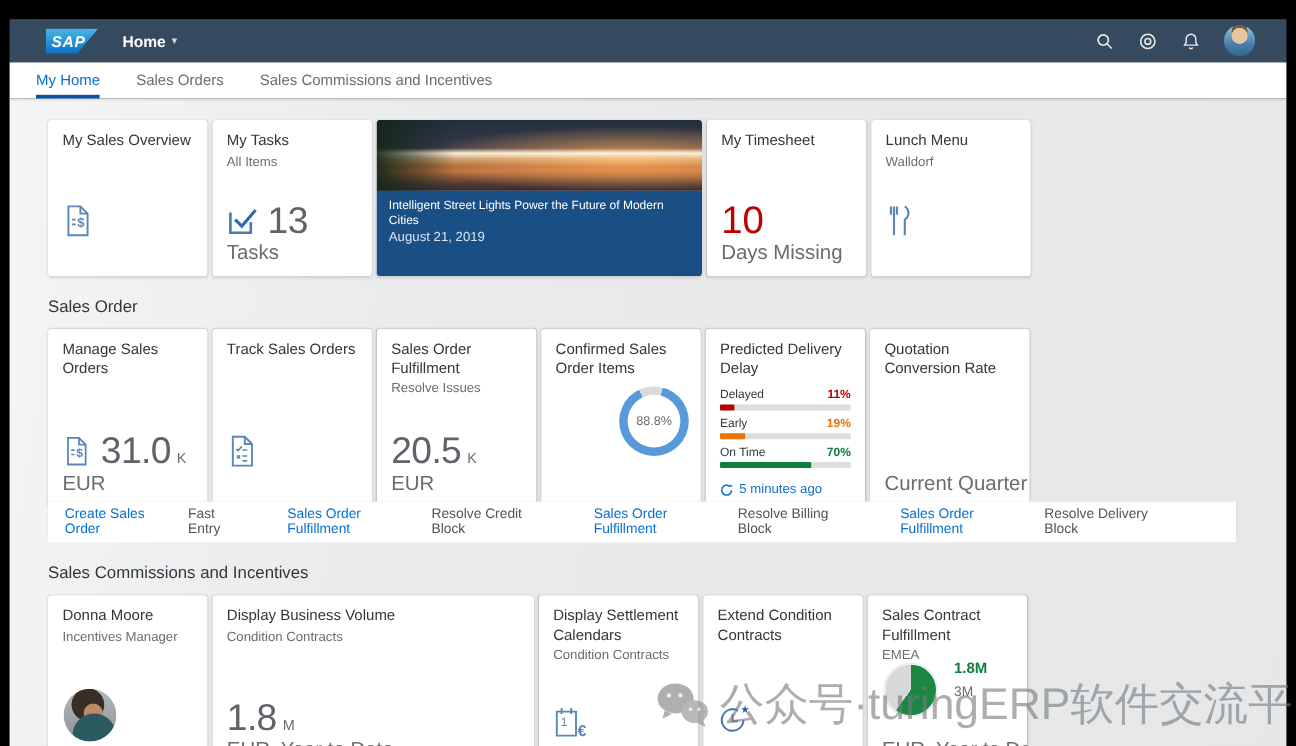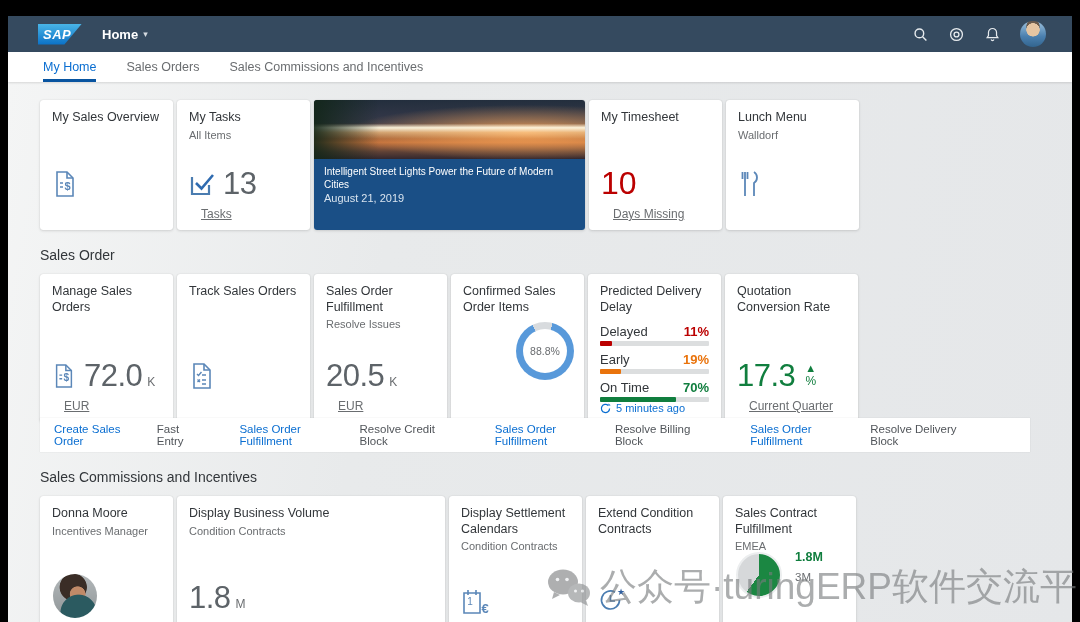--- a/index.html
+++ b/index.html
@@ -25,7 +25,7 @@
 
   
   .tabbar { position:absolute; top:36px; left:0; right:0; height:30px; background:#fff;
-    display:flex; align-items:stretch; gap:30px; padding:0 35px; box-shadow:0 1px 2px rgba(0,0,0,.12); z-index:5; }
+    display:flex; align-items:stretch; gap:30px; padding:0 22px; box-shadow:0 1px 2px rgba(0,0,0,.12); z-index:5; }
   .tab { font-size:12.5px; color:#6a6d70; display:flex; align-items:center; cursor:pointer; border-bottom:3px solid transparent; padding-top:3px; }
   .tab.active { color:#0a6ed1; border-bottom-color:#0854a0; }
 

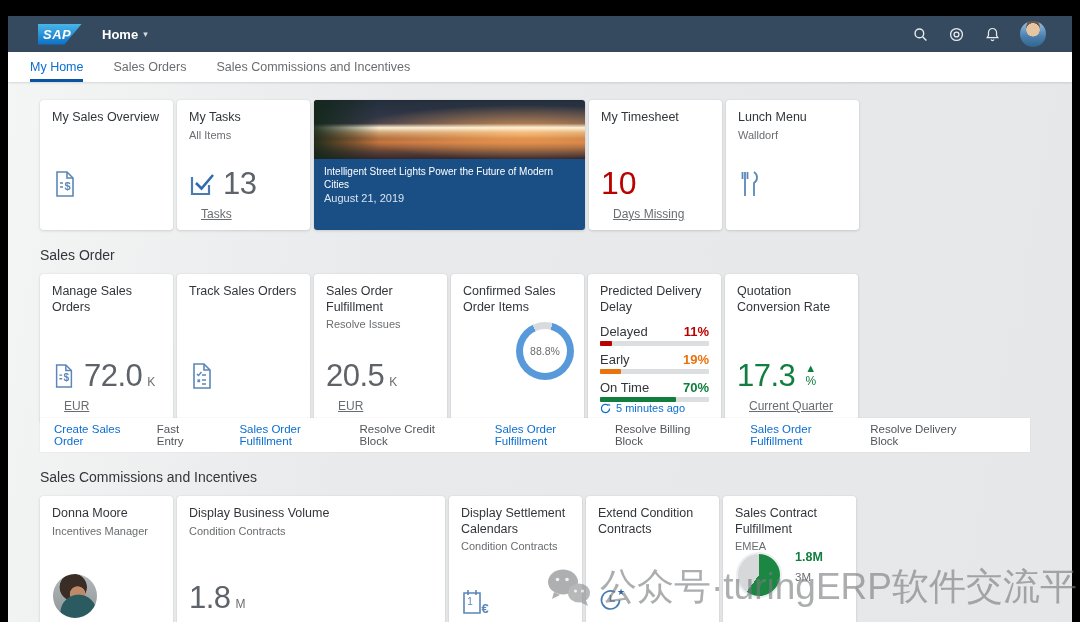--- a/index.html
+++ b/index.html
@@ -43,7 +43,7 @@
   .tile.w2b { width:268px; }
   .t-title { font-size:12.5px; color:#32363a; line-height:1.25; }
   .t-sub { font-size:11px; color:#6a6d70; margin-top:3px; }
-  .t-footer { position:absolute; left:24px; bottom:9px; font-size:12px; color:#6a6d70; white-space:nowrap;text-decoration:underline; }
+  .t-footer { position:absolute; left:12px; bottom:9px; font-size:17px; color:#6a6d70; white-space:nowrap; }
   .kpi { position:absolute; left:12px; bottom:28px; display:flex; align-items:center; gap:8px; }
   .kpi-num { font-size:31px; color:#5d6368; letter-spacing:-.5px; }
   .kpi-unit { font-size:12px; color:#6a6d70; align-self:flex-end; margin:0 0 5px -3px; }

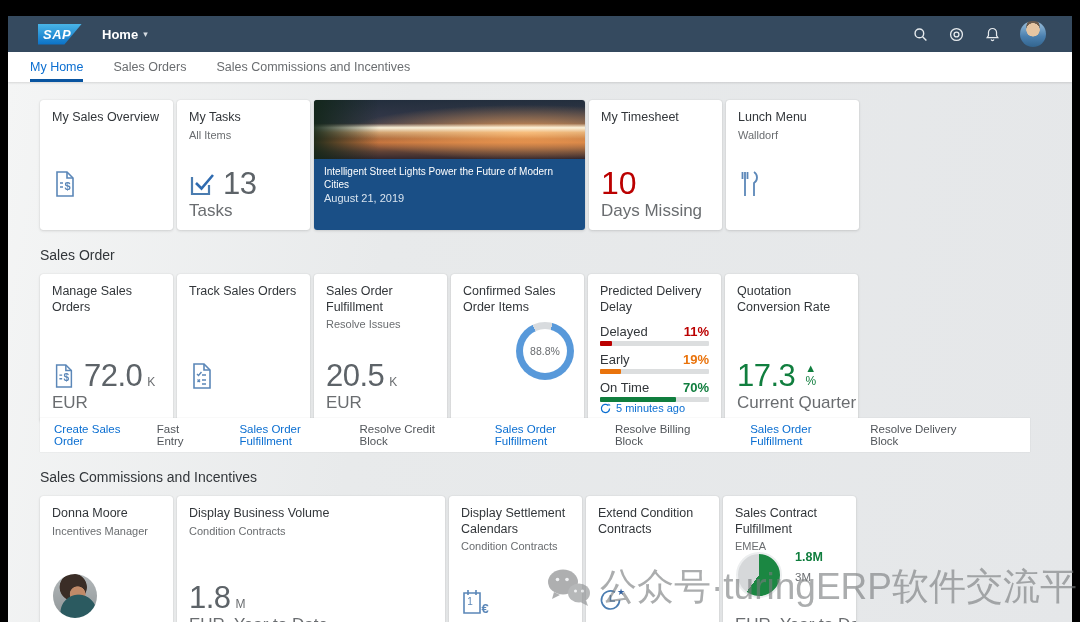--- a/index.html
+++ b/index.html
@@ -78,7 +78,7 @@
   
   .pd-rows { margin-top:9px; }
   .pd-row { margin-bottom:6px; }
-  .pd-top { display:flex; justify-content:space-between; font-size:13px; color:#32363a; }
+  .pd-top { display:flex; justify-content:space-between; font-size:10px; color:#32363a; }
   .pd-val { font-weight:bold; }
   .pd-track { height:5px; background:#dcdedf; margin-top:2px; border-radius:1px; }
   .pd-fill { height:100%; border-radius:1px; }

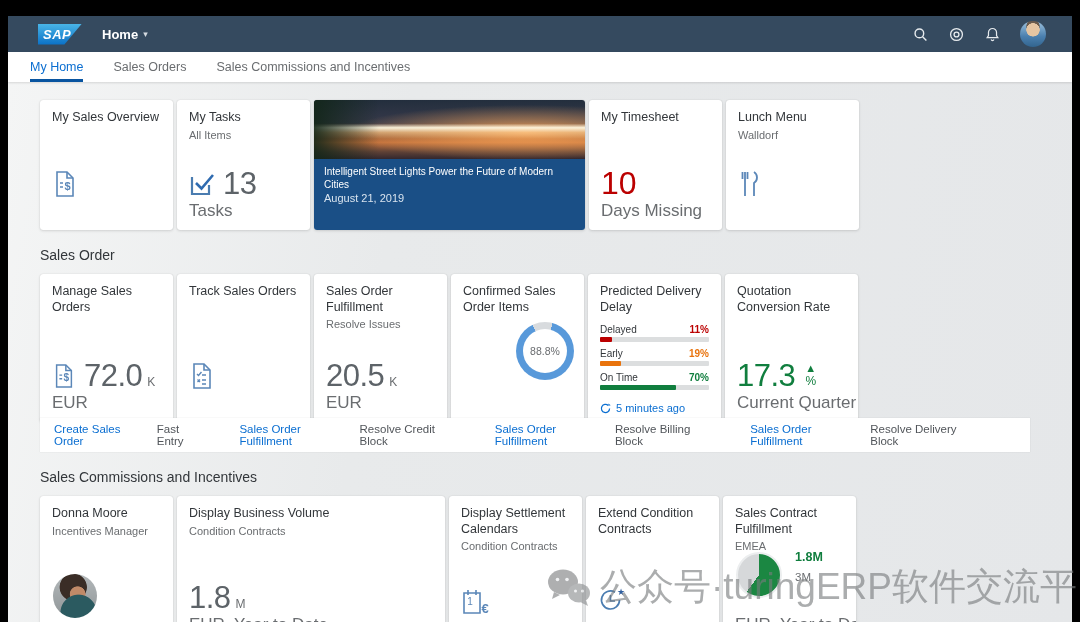--- a/index.html
+++ b/index.html
@@ -237,7 +237,7 @@
                 <text x="15.5" y="19.5" font-size="11" font-weight="bold" fill="#5b87b8" text-anchor="middle">$</text>
               </svg>
           </span>
-          <span class="kpi-num">72.0</span>
+          <span class="kpi-num">31.0</span>
           <span class="kpi-unit">K</span>
         </div>
         <div class="t-footer">EUR</div>

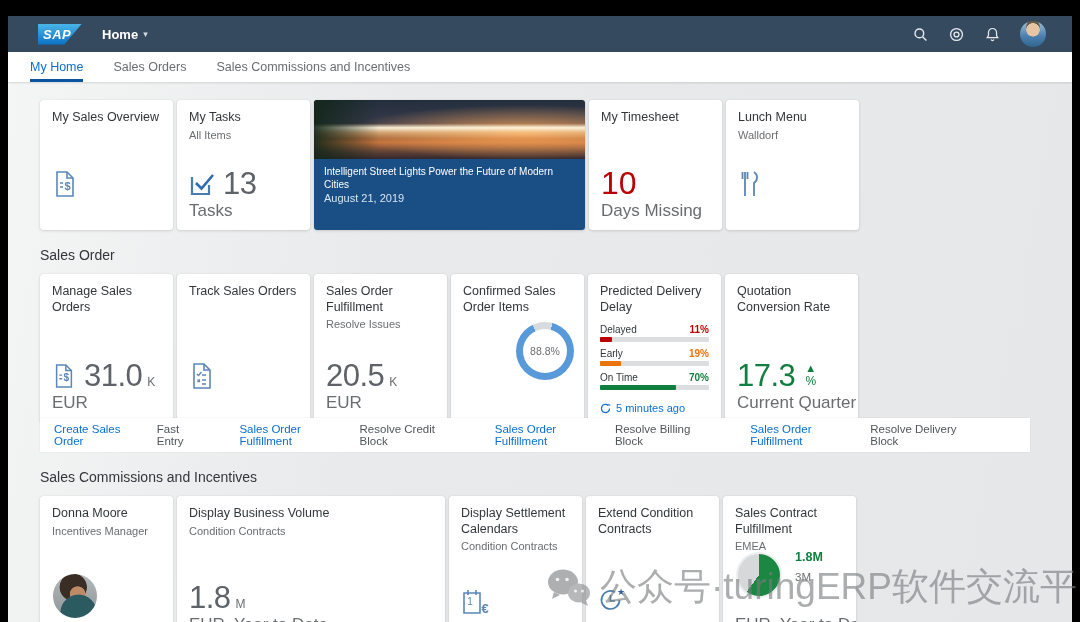--- a/index.html
+++ b/index.html
@@ -317,13 +317,6 @@
 
       <div class="tile">
         <div class="t-title">Quotation Conversion Rate</div>
-        <div class="kpi">
-          <span class="num-green">17.3</span>
-          <span class="trend-col">
-            <span class="trend-up">▲</span>
-            <span class="trend-unit">%</span>
-          </span>
-        </div>
         <div class="t-footer">Current Quarter</div>
       </div>
     </div>

